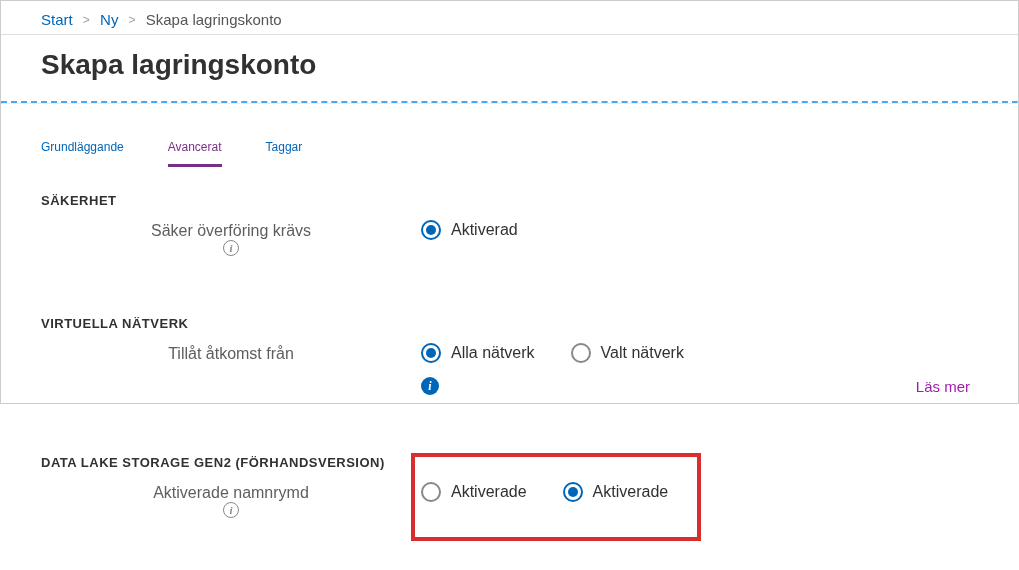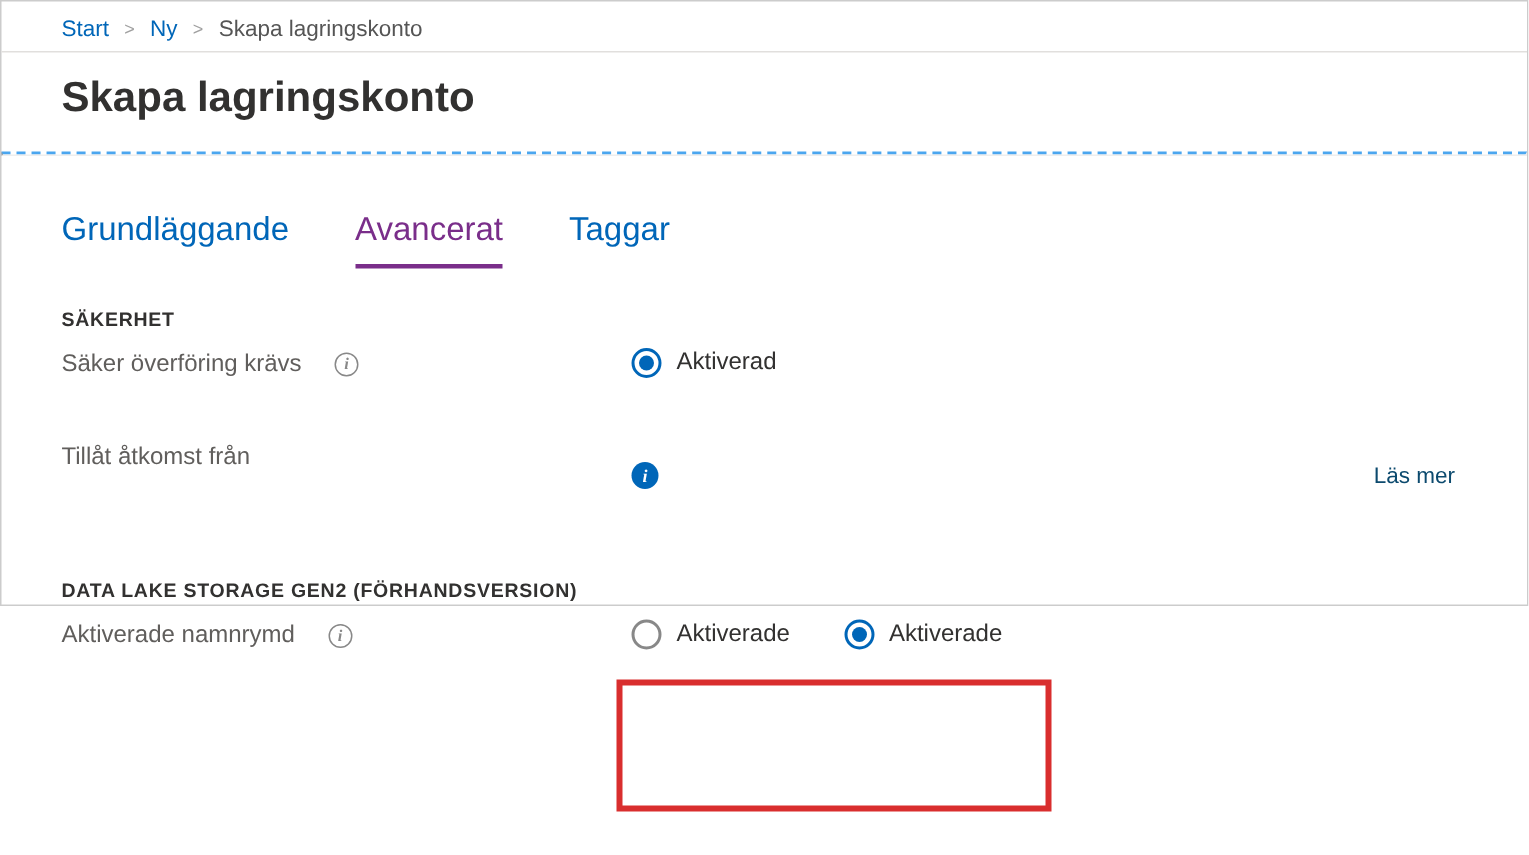--- a/index.html
+++ b/index.html
@@ -45,7 +45,7 @@
   }
   .tab {
     color: #0066b8;
-    font-size: 22px;
+    font-size: 12px;
     padding-bottom: 10px;
     cursor: pointer;
     border-bottom: 3px solid transparent;

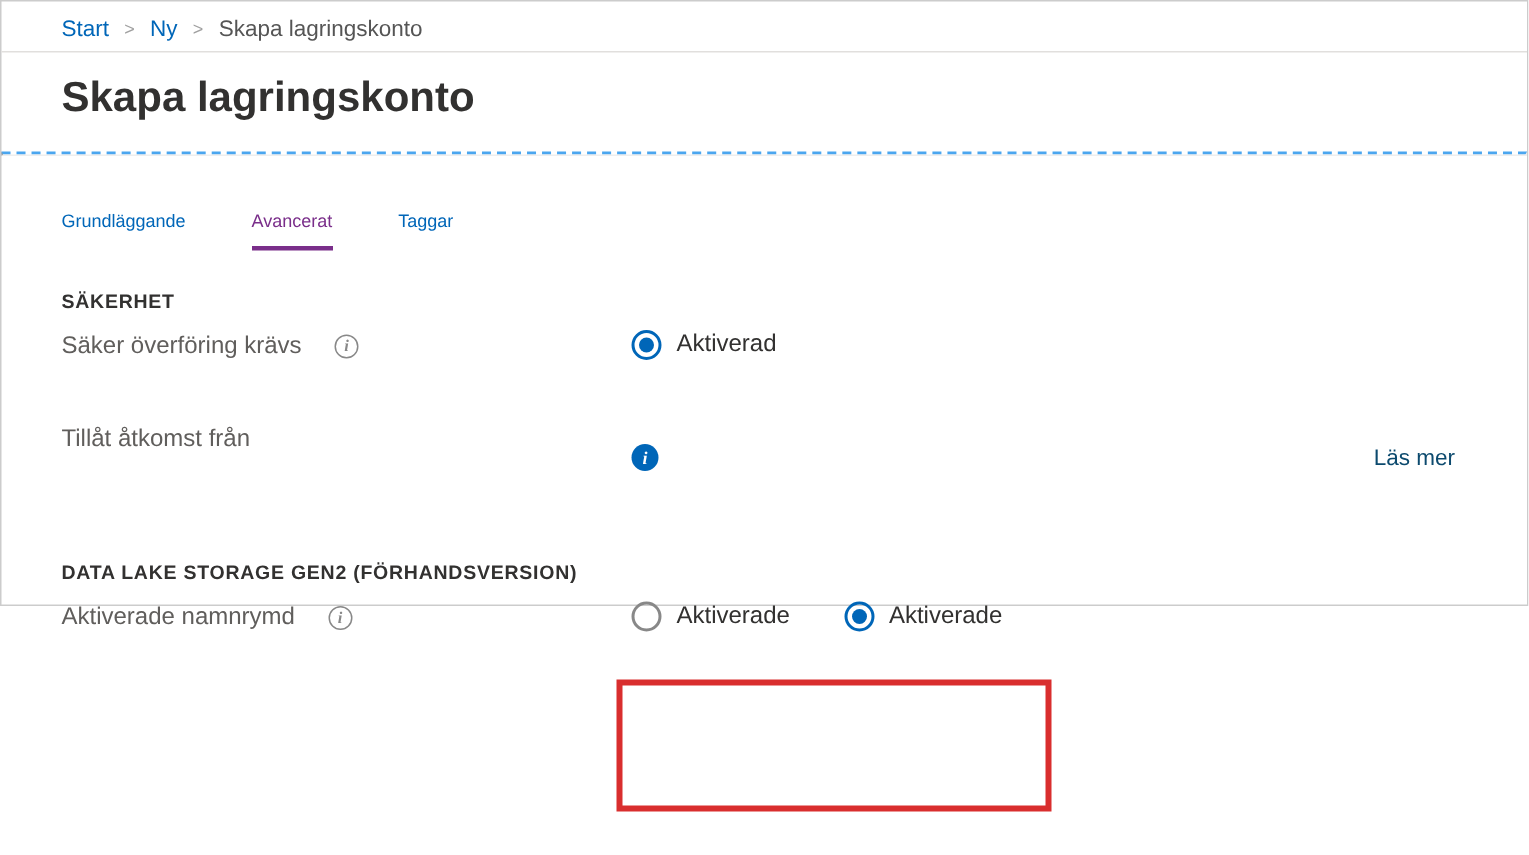--- a/index.html
+++ b/index.html
@@ -74,8 +74,9 @@
     font-size: 16px;
     display: flex;
     align-items: center;
-    gap: 22px;
+    gap: 0;
     padding-top: 2px;
+    flex-direction: column;
   }
   .row .controls { flex: 1; }
 

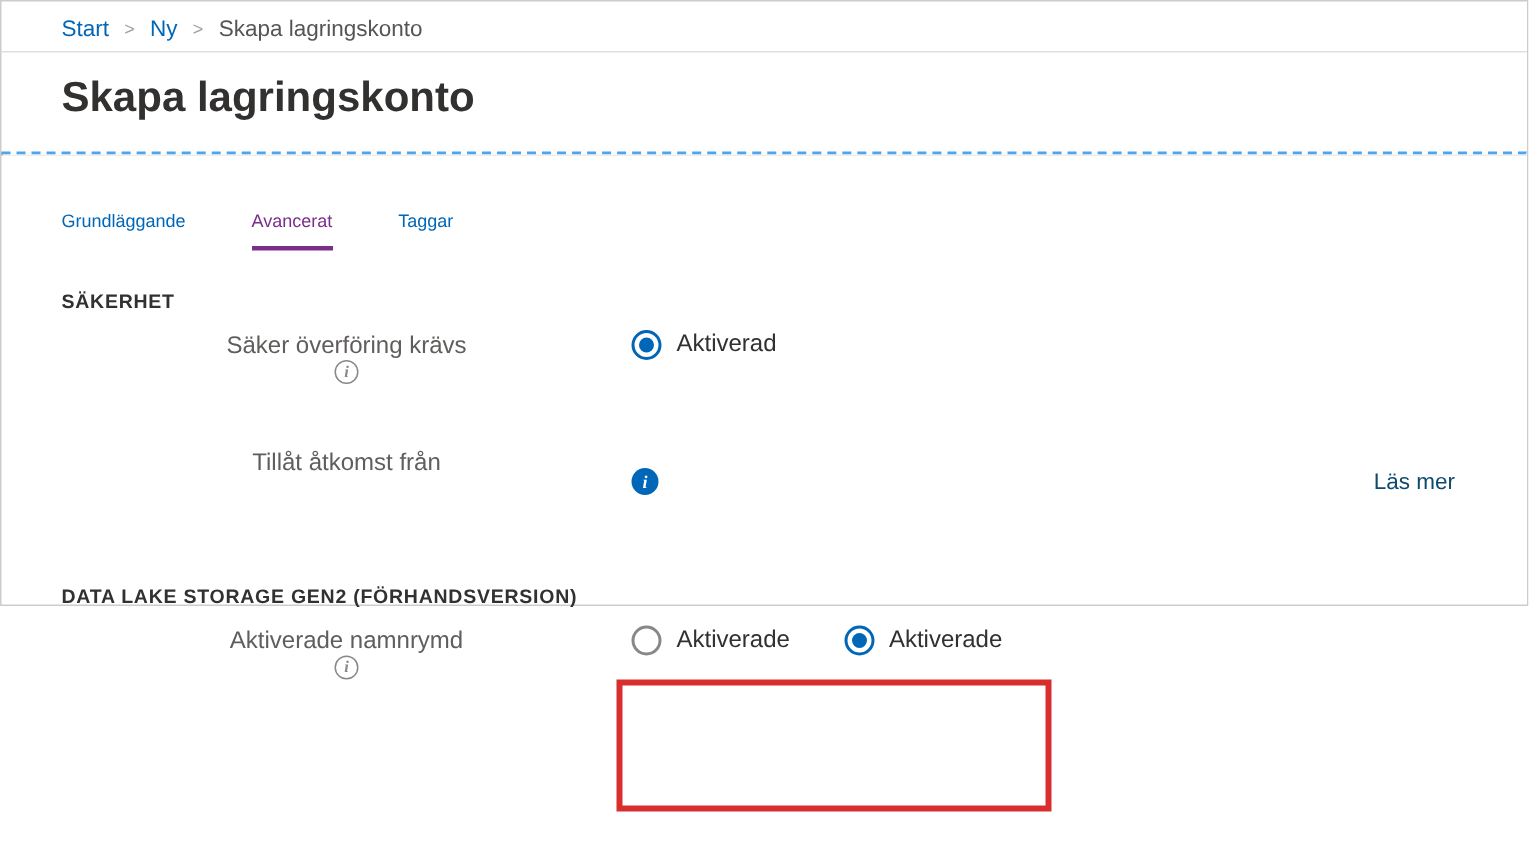--- a/index.html
+++ b/index.html
@@ -165,6 +165,7 @@
 
     <div class="section-spacer-lg"></div>
 
+    <div class="section-title">VIRTUELLA NÄTVERK</div>
     <div class="row">
       <div class="label">
         <span>Tillåt åtkomst från</span>

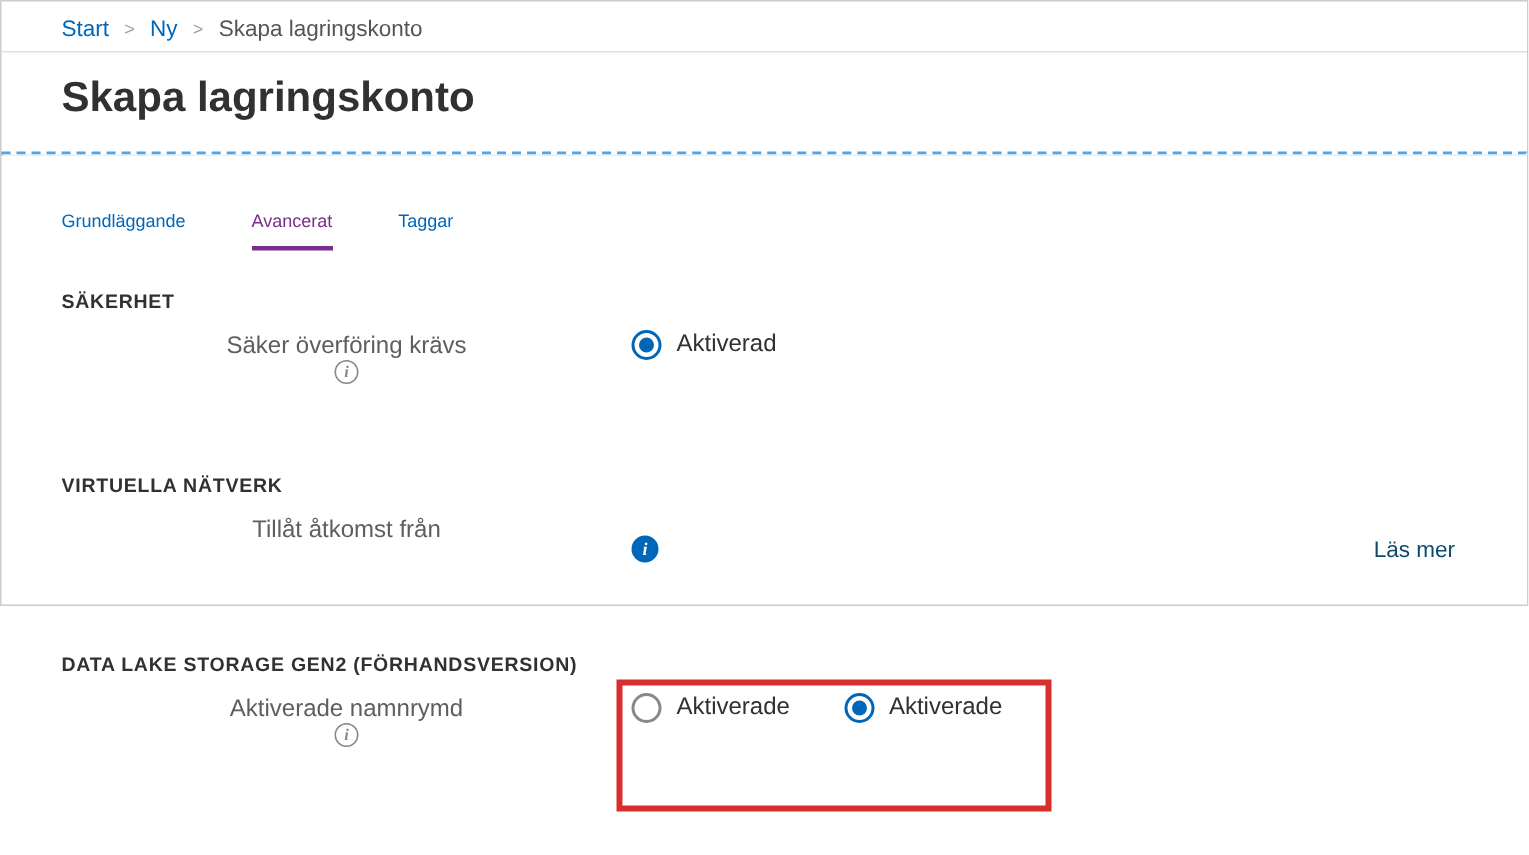--- a/index.html
+++ b/index.html
@@ -171,6 +171,16 @@
         <span>Tillåt åtkomst från</span>
       </div>
       <div class="controls">
+        <div class="radio-group">
+          <div class="radio selected">
+            <span class="circle"></span>
+            <span>Alla nätverk</span>
+          </div>
+          <div class="radio">
+            <span class="circle"></span>
+            <span>Valt nätverk</span>
+          </div>
+        </div>
         <div class="info-line">
           <span class="info-icon-solid">i</span>
           <span class="learn-more">Läs mer</span>

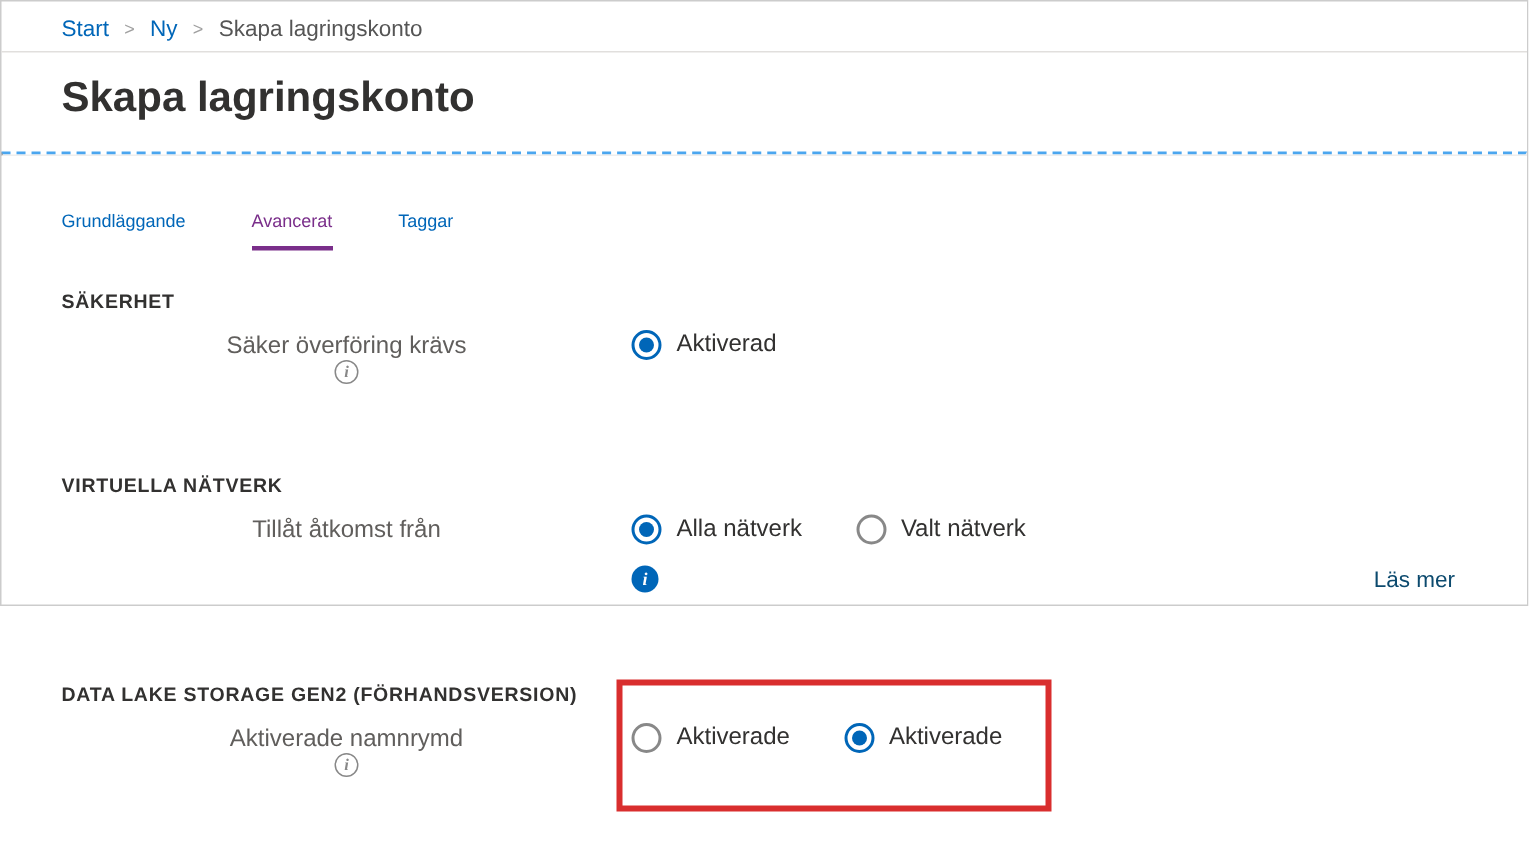--- a/index.html
+++ b/index.html
@@ -113,7 +113,7 @@
     font-style: italic; font-family: Georgia, serif;
     flex-shrink: 0;
   }
-  .learn-more { color: #0c4a6e; margin-left: auto; margin-right: 8px; cursor: pointer; font-size: 15px;}
+  .learn-more { color: #a21caf; margin-left: auto; margin-right: 8px; cursor: pointer; font-size: 15px;}
 
   .highlight {
     position: absolute;

